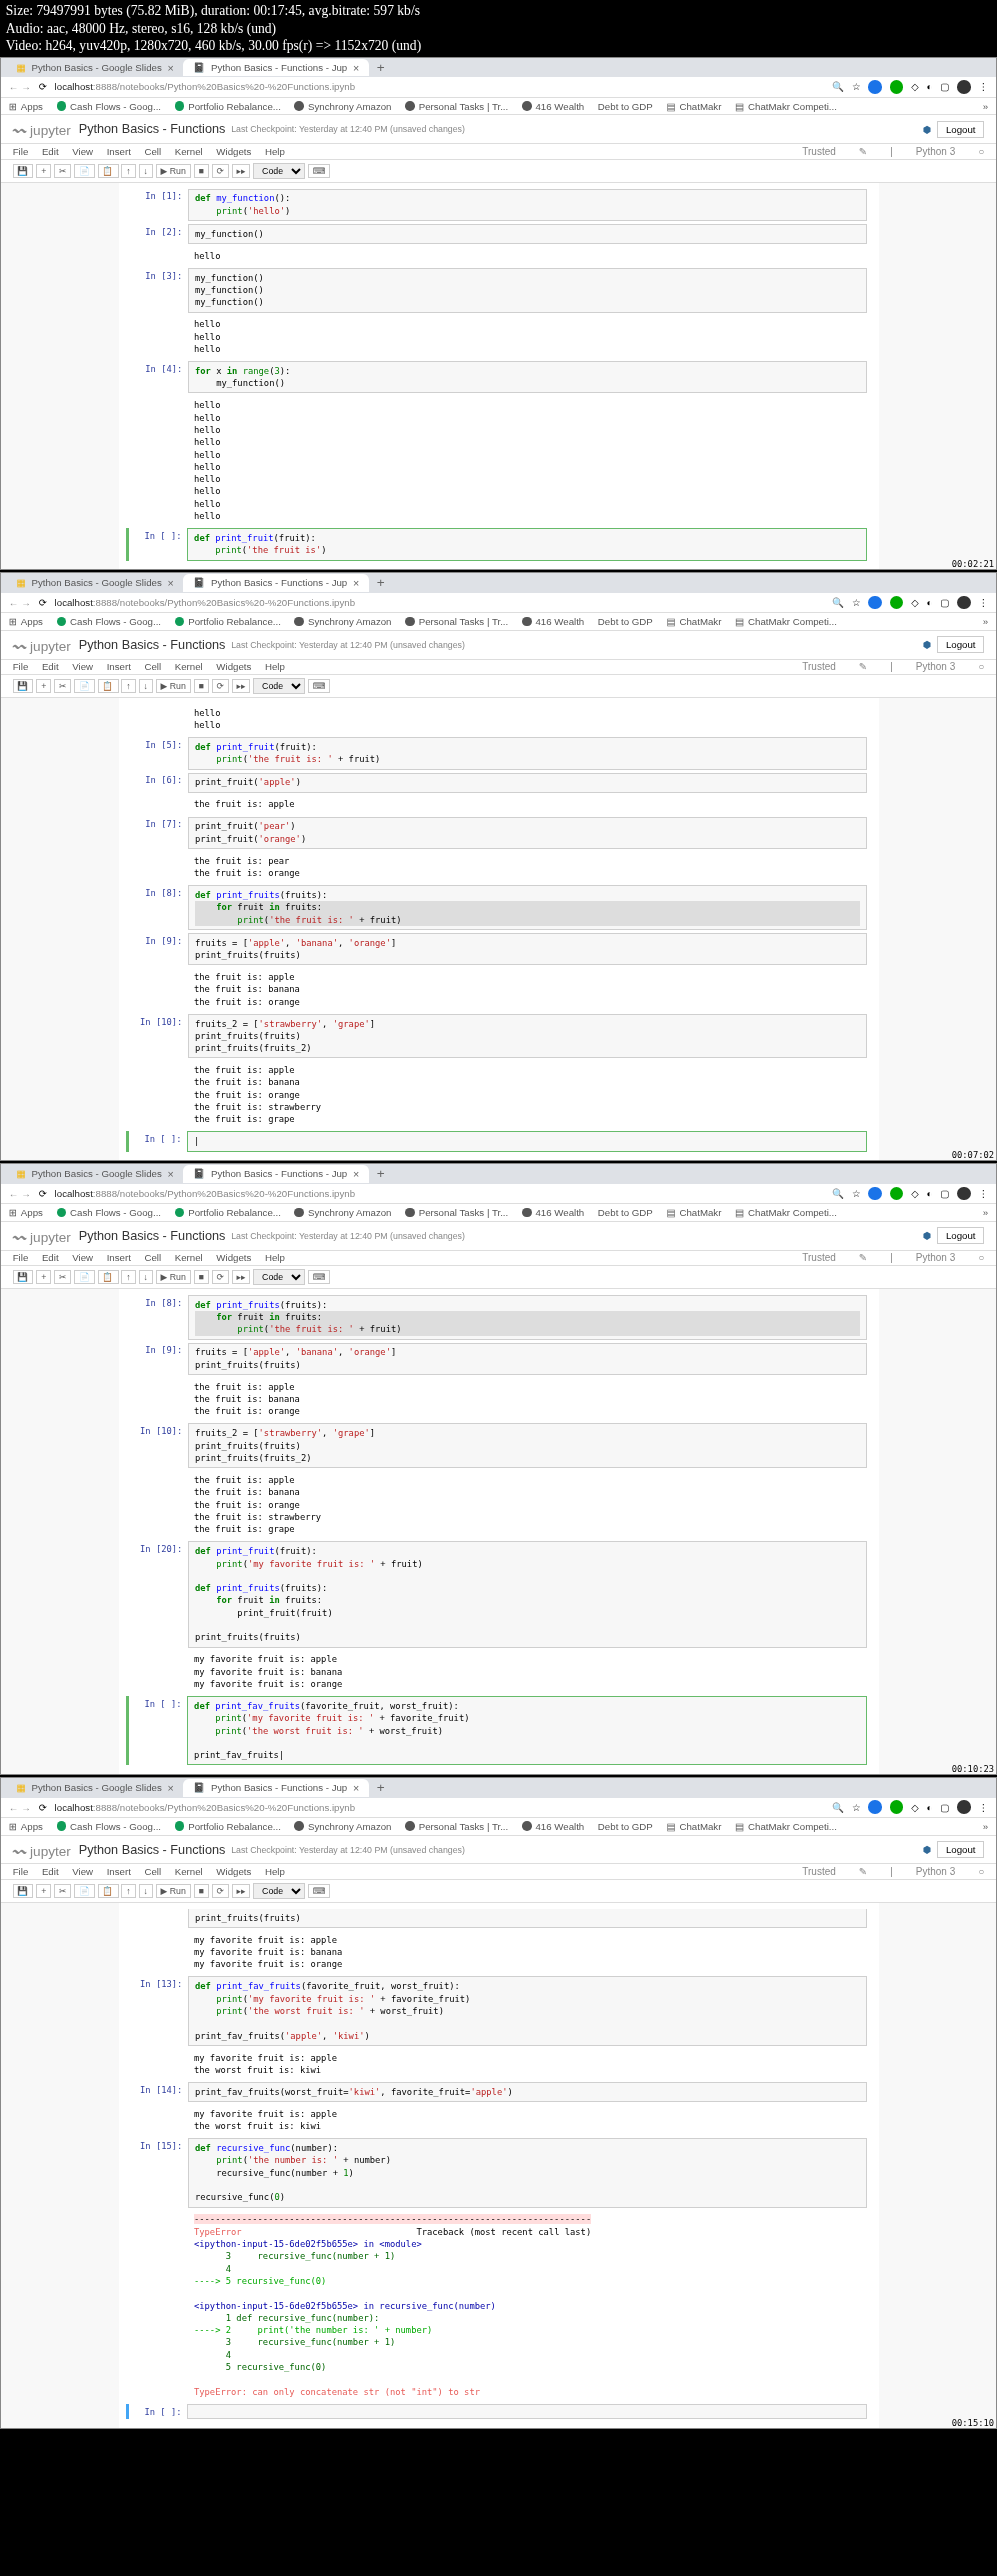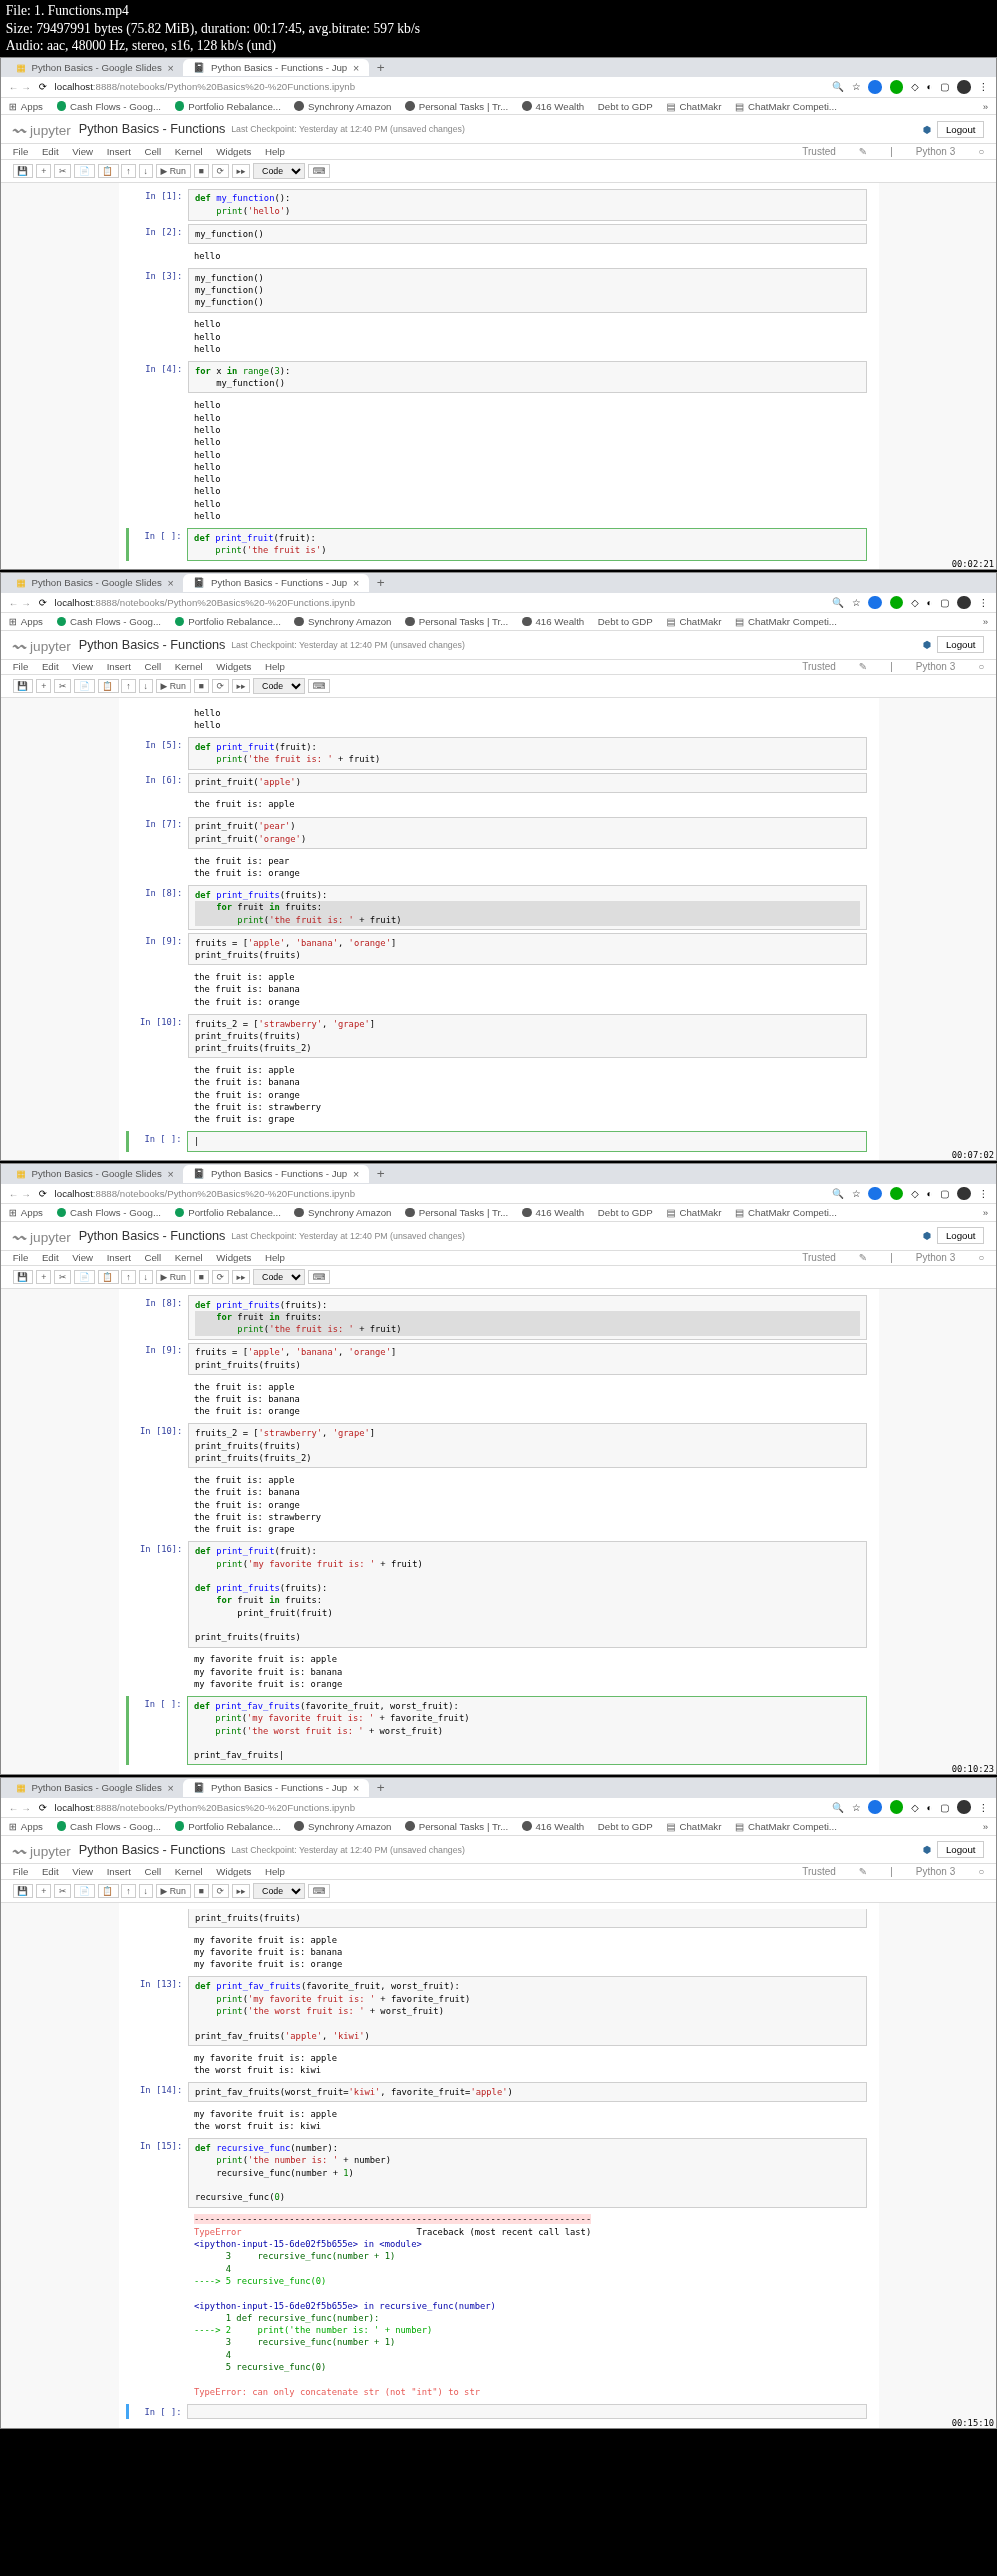--- a/index.html
+++ b/index.html
@@ -66,7 +66,6 @@
 <body>
 
 <div class="header-text">
-  <div>File: 1. Functions.mp4</div>
   <div>Size: 79497991 bytes (75.82 MiB), duration: 00:17:45, avg.bitrate: 597 kb/s</div>
   <div>Audio: aac, 48000 Hz, stereo, s16, 128 kb/s (und)</div>
 </div>

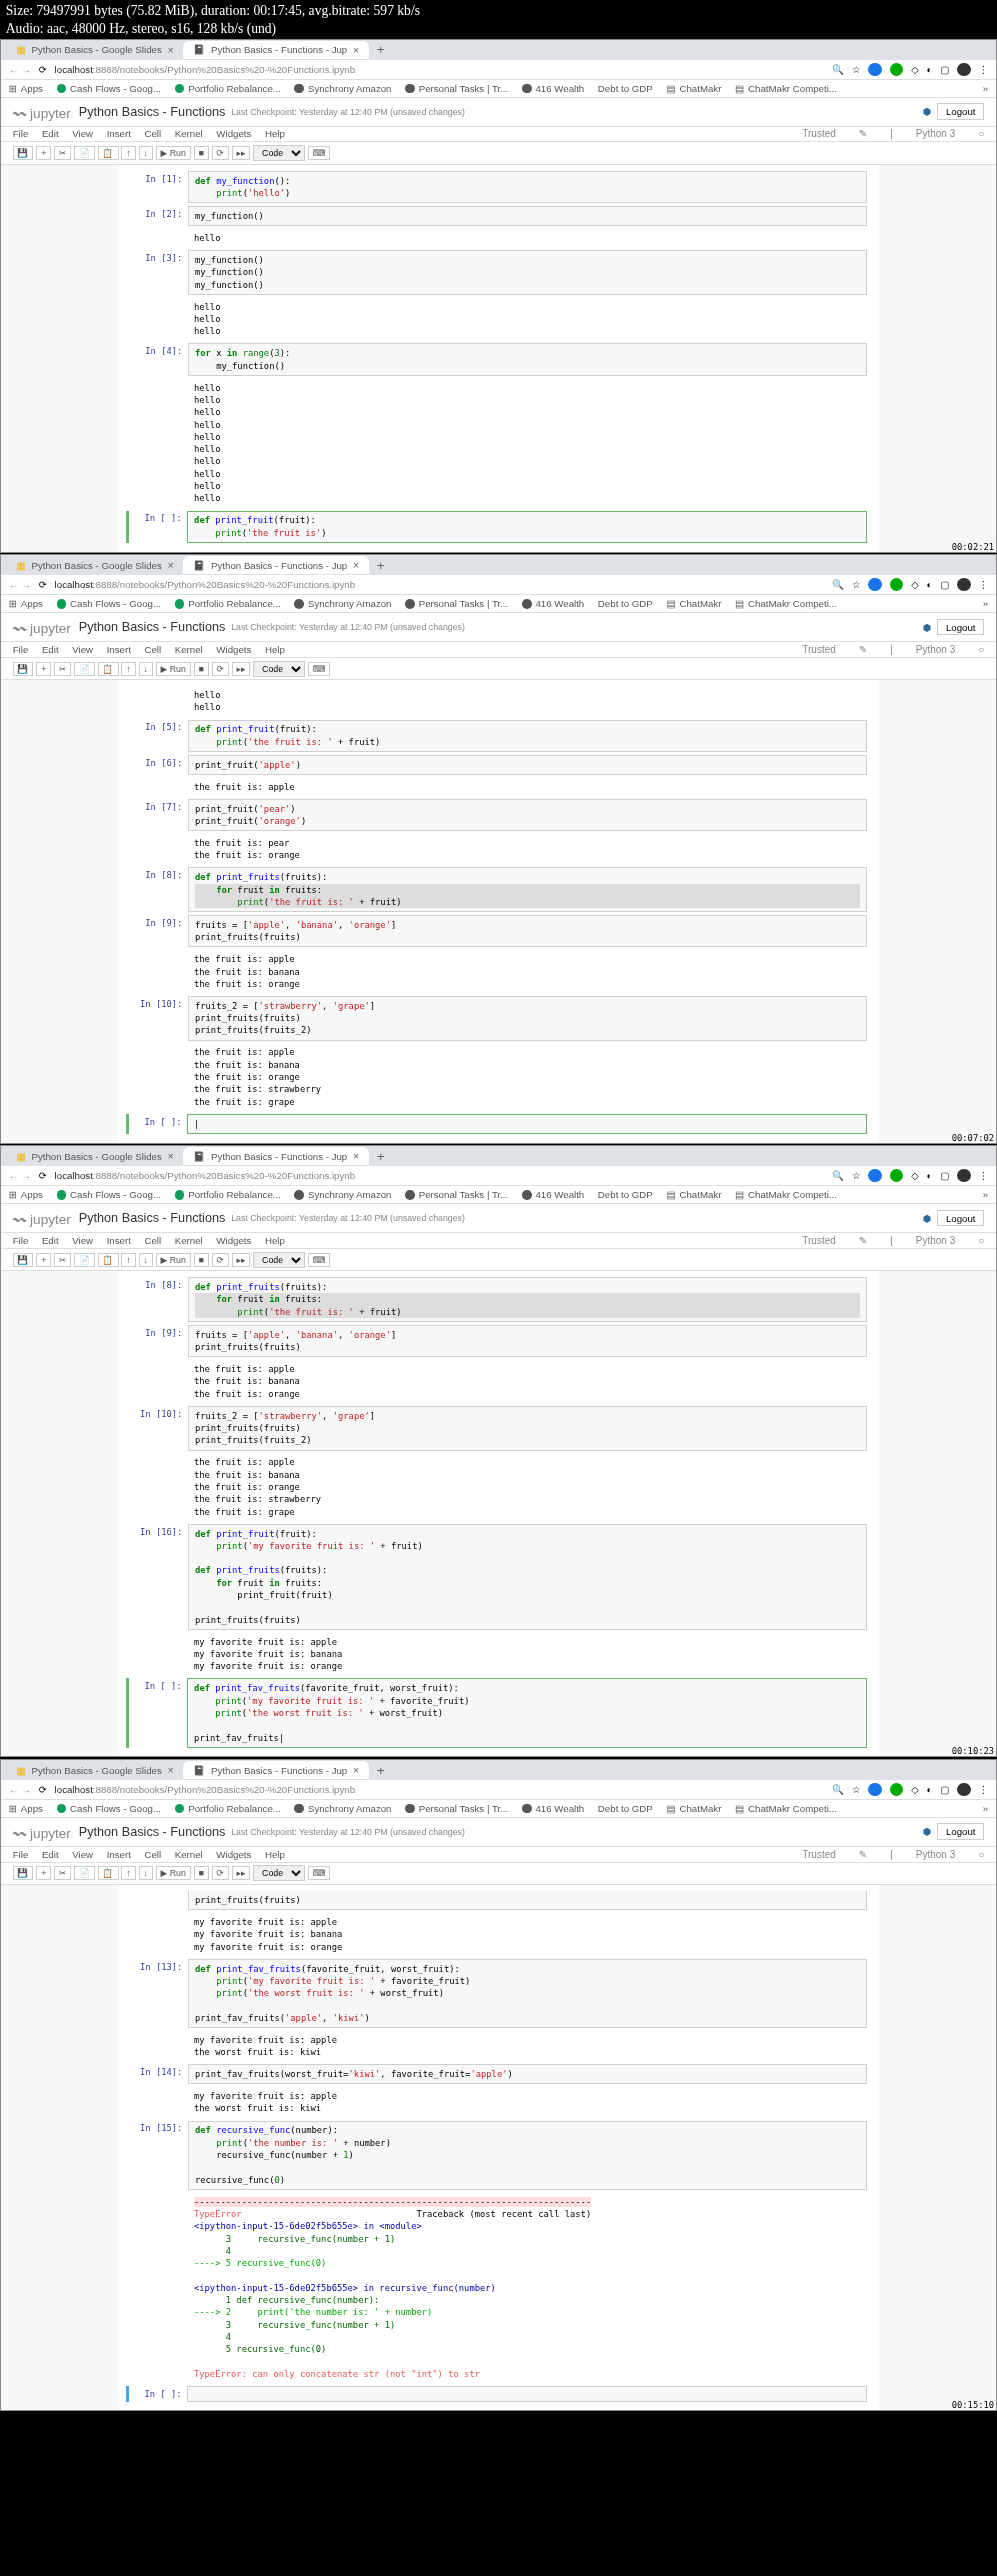--- a/index.html
+++ b/index.html
@@ -68,6 +68,7 @@
 <div class="header-text">
   <div>Size: 79497991 bytes (75.82 MiB), duration: 00:17:45, avg.bitrate: 597 kb/s</div>
   <div>Audio: aac, 48000 Hz, stereo, s16, 128 kb/s (und)</div>
+  <div>Video: h264, yuv420p, 1280x720, 460 kb/s, 30.00 fps(r) =&gt; 1152x720 (und)</div>
 </div>
 
 <div class="panel">

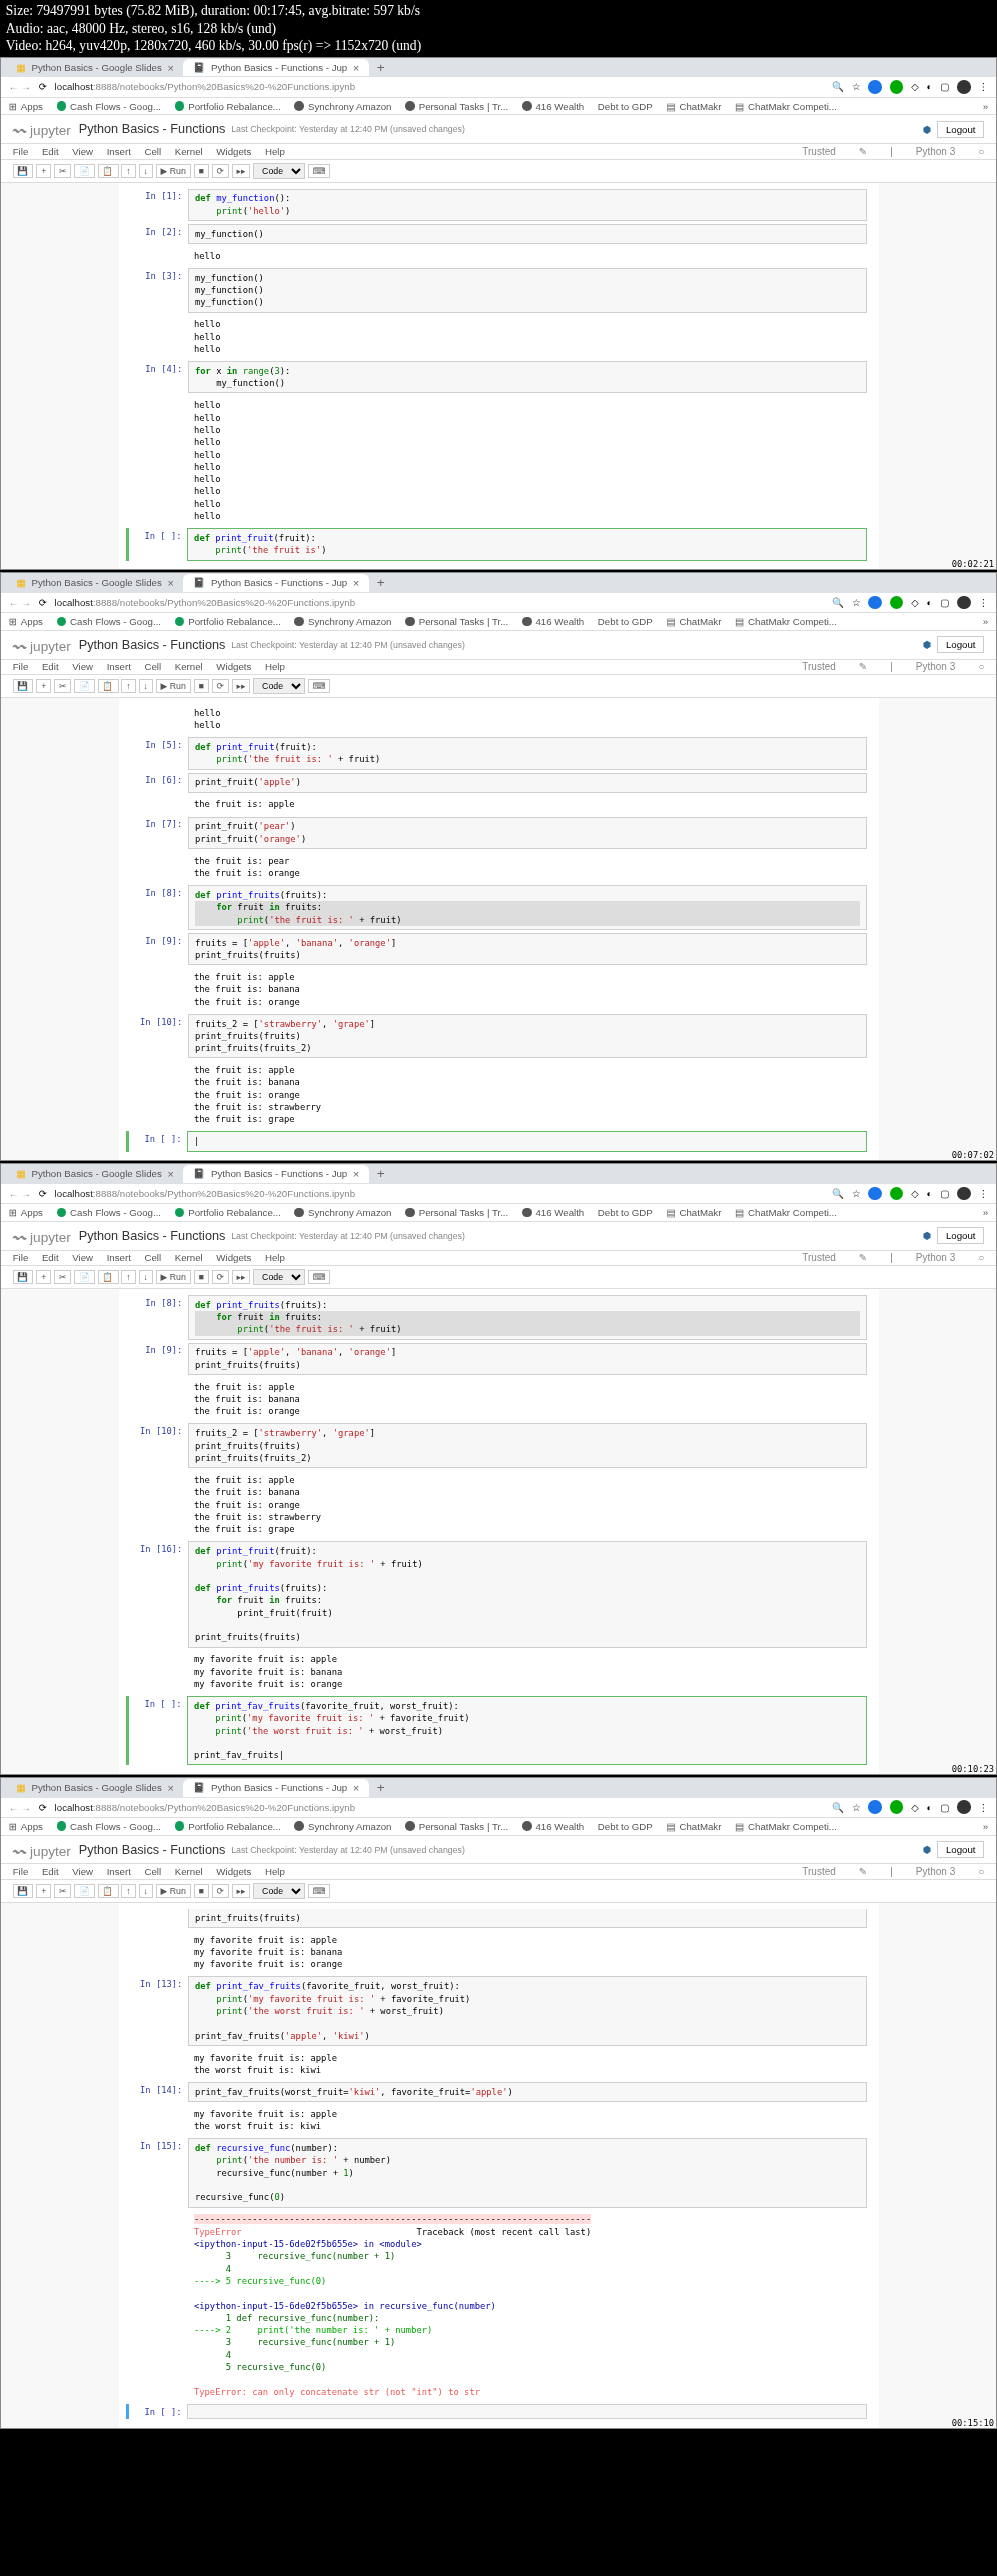--- a/index.html
+++ b/index.html
@@ -523,7 +523,7 @@
 the fruit is: grape</div>
         </div>
       <div class="cell">
-          <div class="cell-prompt">In [16]:</div>
+          <div class="cell-prompt">In [20]:</div>
           <div class="cell-body"><span class="kw">def</span> <span class="fn">print_fruit</span>(fruit):
     <span class="builtin">print</span>(<span class="str">'my favorite fruit is: '</span> + fruit)
 

